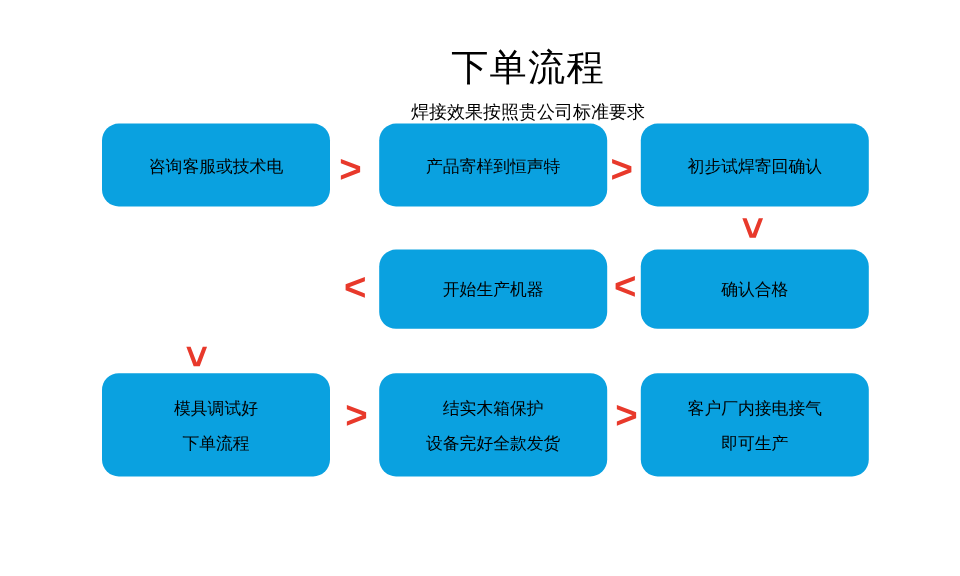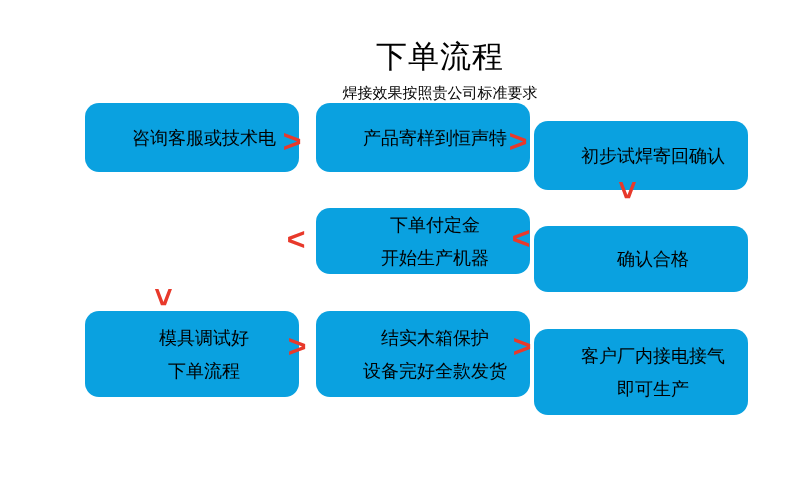--- a/index.html
+++ b/index.html
@@ -44,10 +44,9 @@
     justify-content: center;
     gap: 15px;
     text-align: center;
-    font-size: 18px;
+    font-size: 14px;
     line-height: 1;
     color: var(--box-text, #000);
-    padding-left: 24px;
   }
   .r0 { top: 103px; height: 69px; }
   .r1 { top: 208px; height: 66px; }

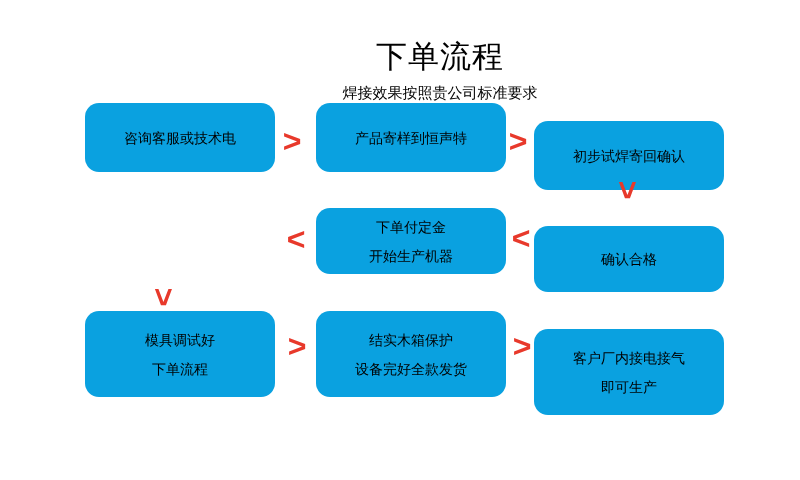--- a/index.html
+++ b/index.html
@@ -53,7 +53,7 @@
   .r2 { top: 311px; height: 86px; }
   .c0 { left: 85px; }
   .c1 { left: 316px; text-align: center; }
-  .c2 { left: 534px; margin-top: 18px; }
+  .c2 { left: 534px; }
   
   .arrow {
     position: absolute;

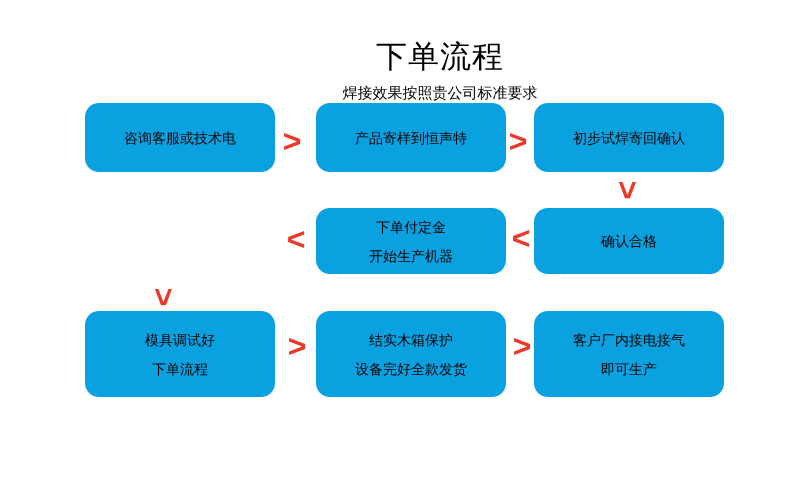--- a/index.html
+++ b/index.html
@@ -98,7 +98,6 @@
 
   <div class="arrow a3">&lt;</div>
   <div class="box r1 c1">
-    <span>下单付定金</span>
     <span>开始生产机器</span>
   </div>
   <div class="arrow a4">&lt;</div>

